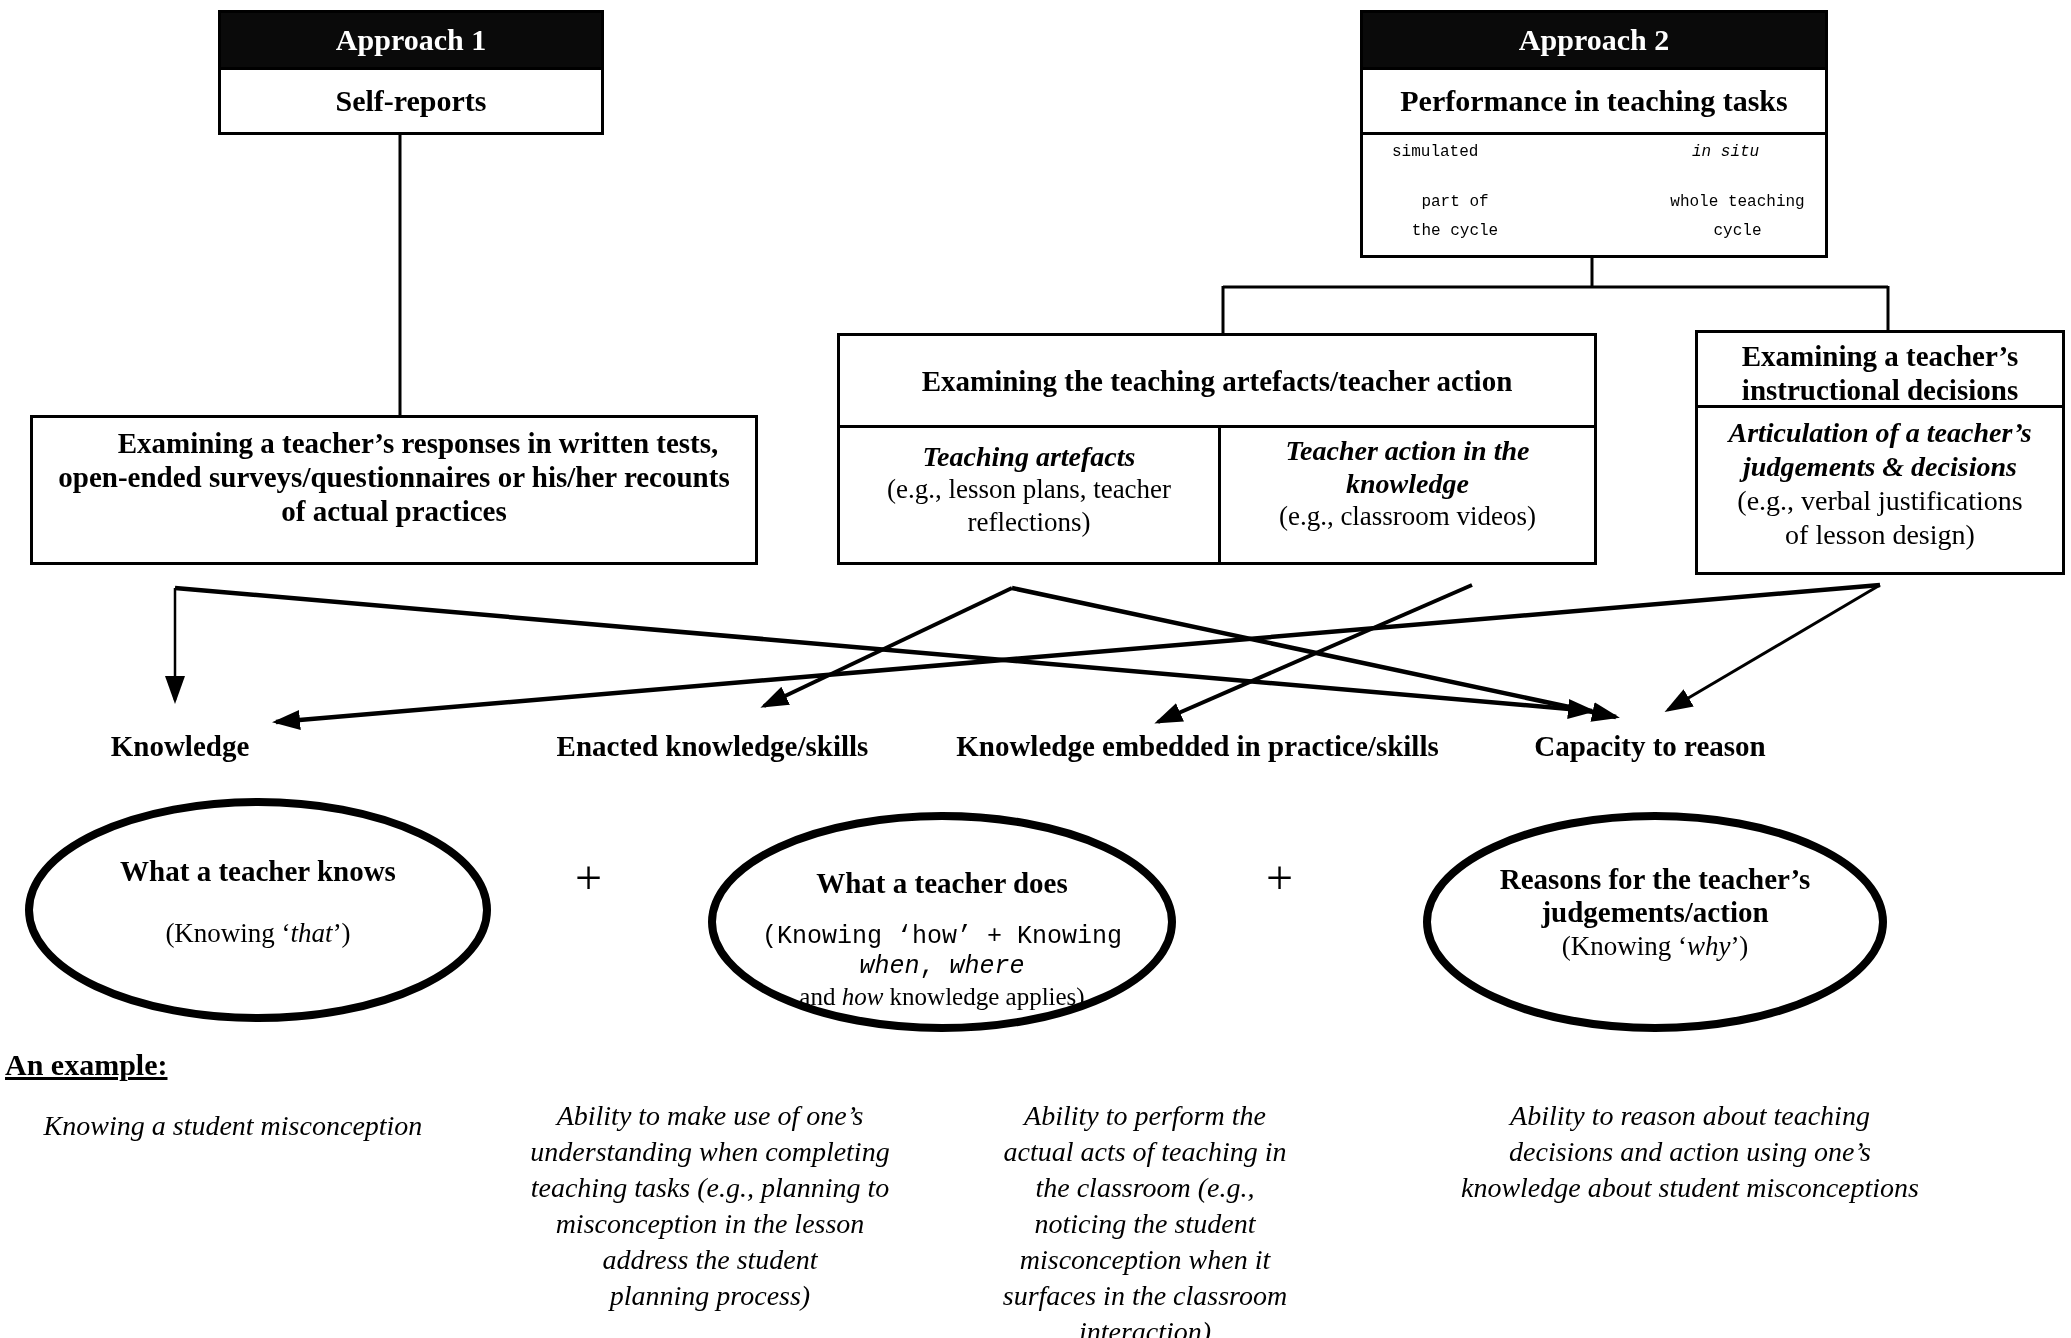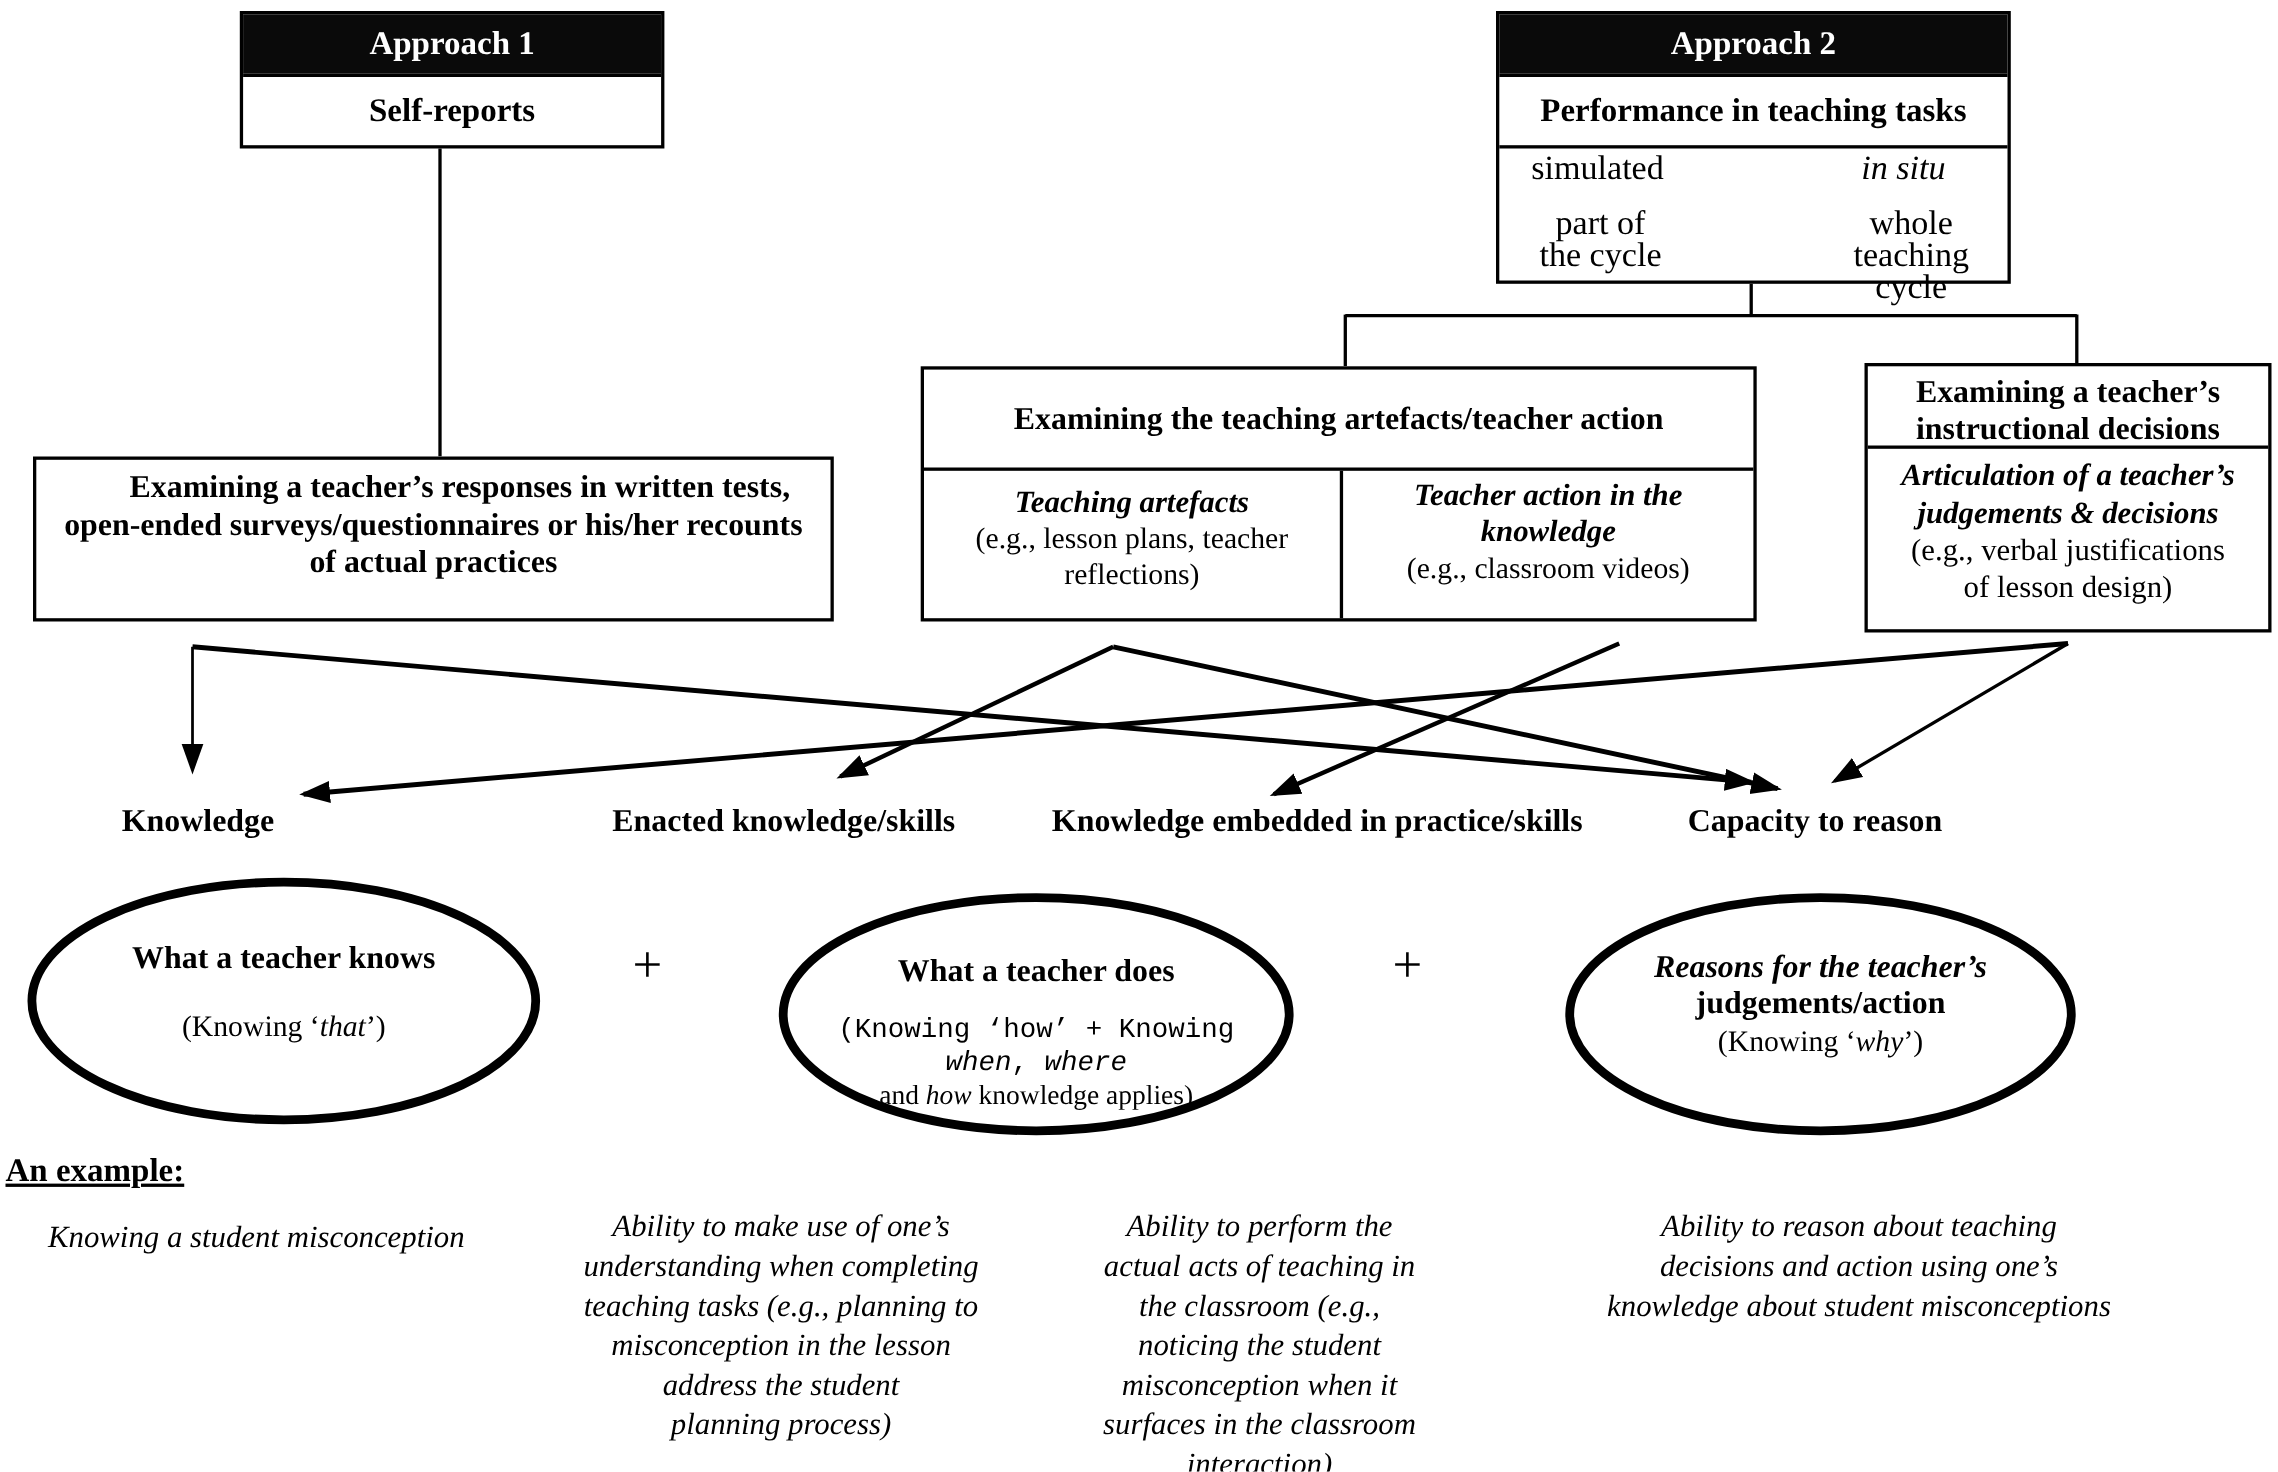--- a/index.html
+++ b/index.html
@@ -34,7 +34,7 @@
   .ex-head{position:absolute;font-size:30px;font-weight:bold;text-decoration:underline;}
   .ex-col{position:absolute;font-style:italic;font-size:28px;line-height:36px;text-align:center;}
 
-  .a2row{position:absolute;font-size:31px;line-height:29px;}
+  .a2row{position:absolute;font-size:16px;line-height:29px;font-family:Liberation Mono, monospace;}
 </style>
 </head>
 <body>

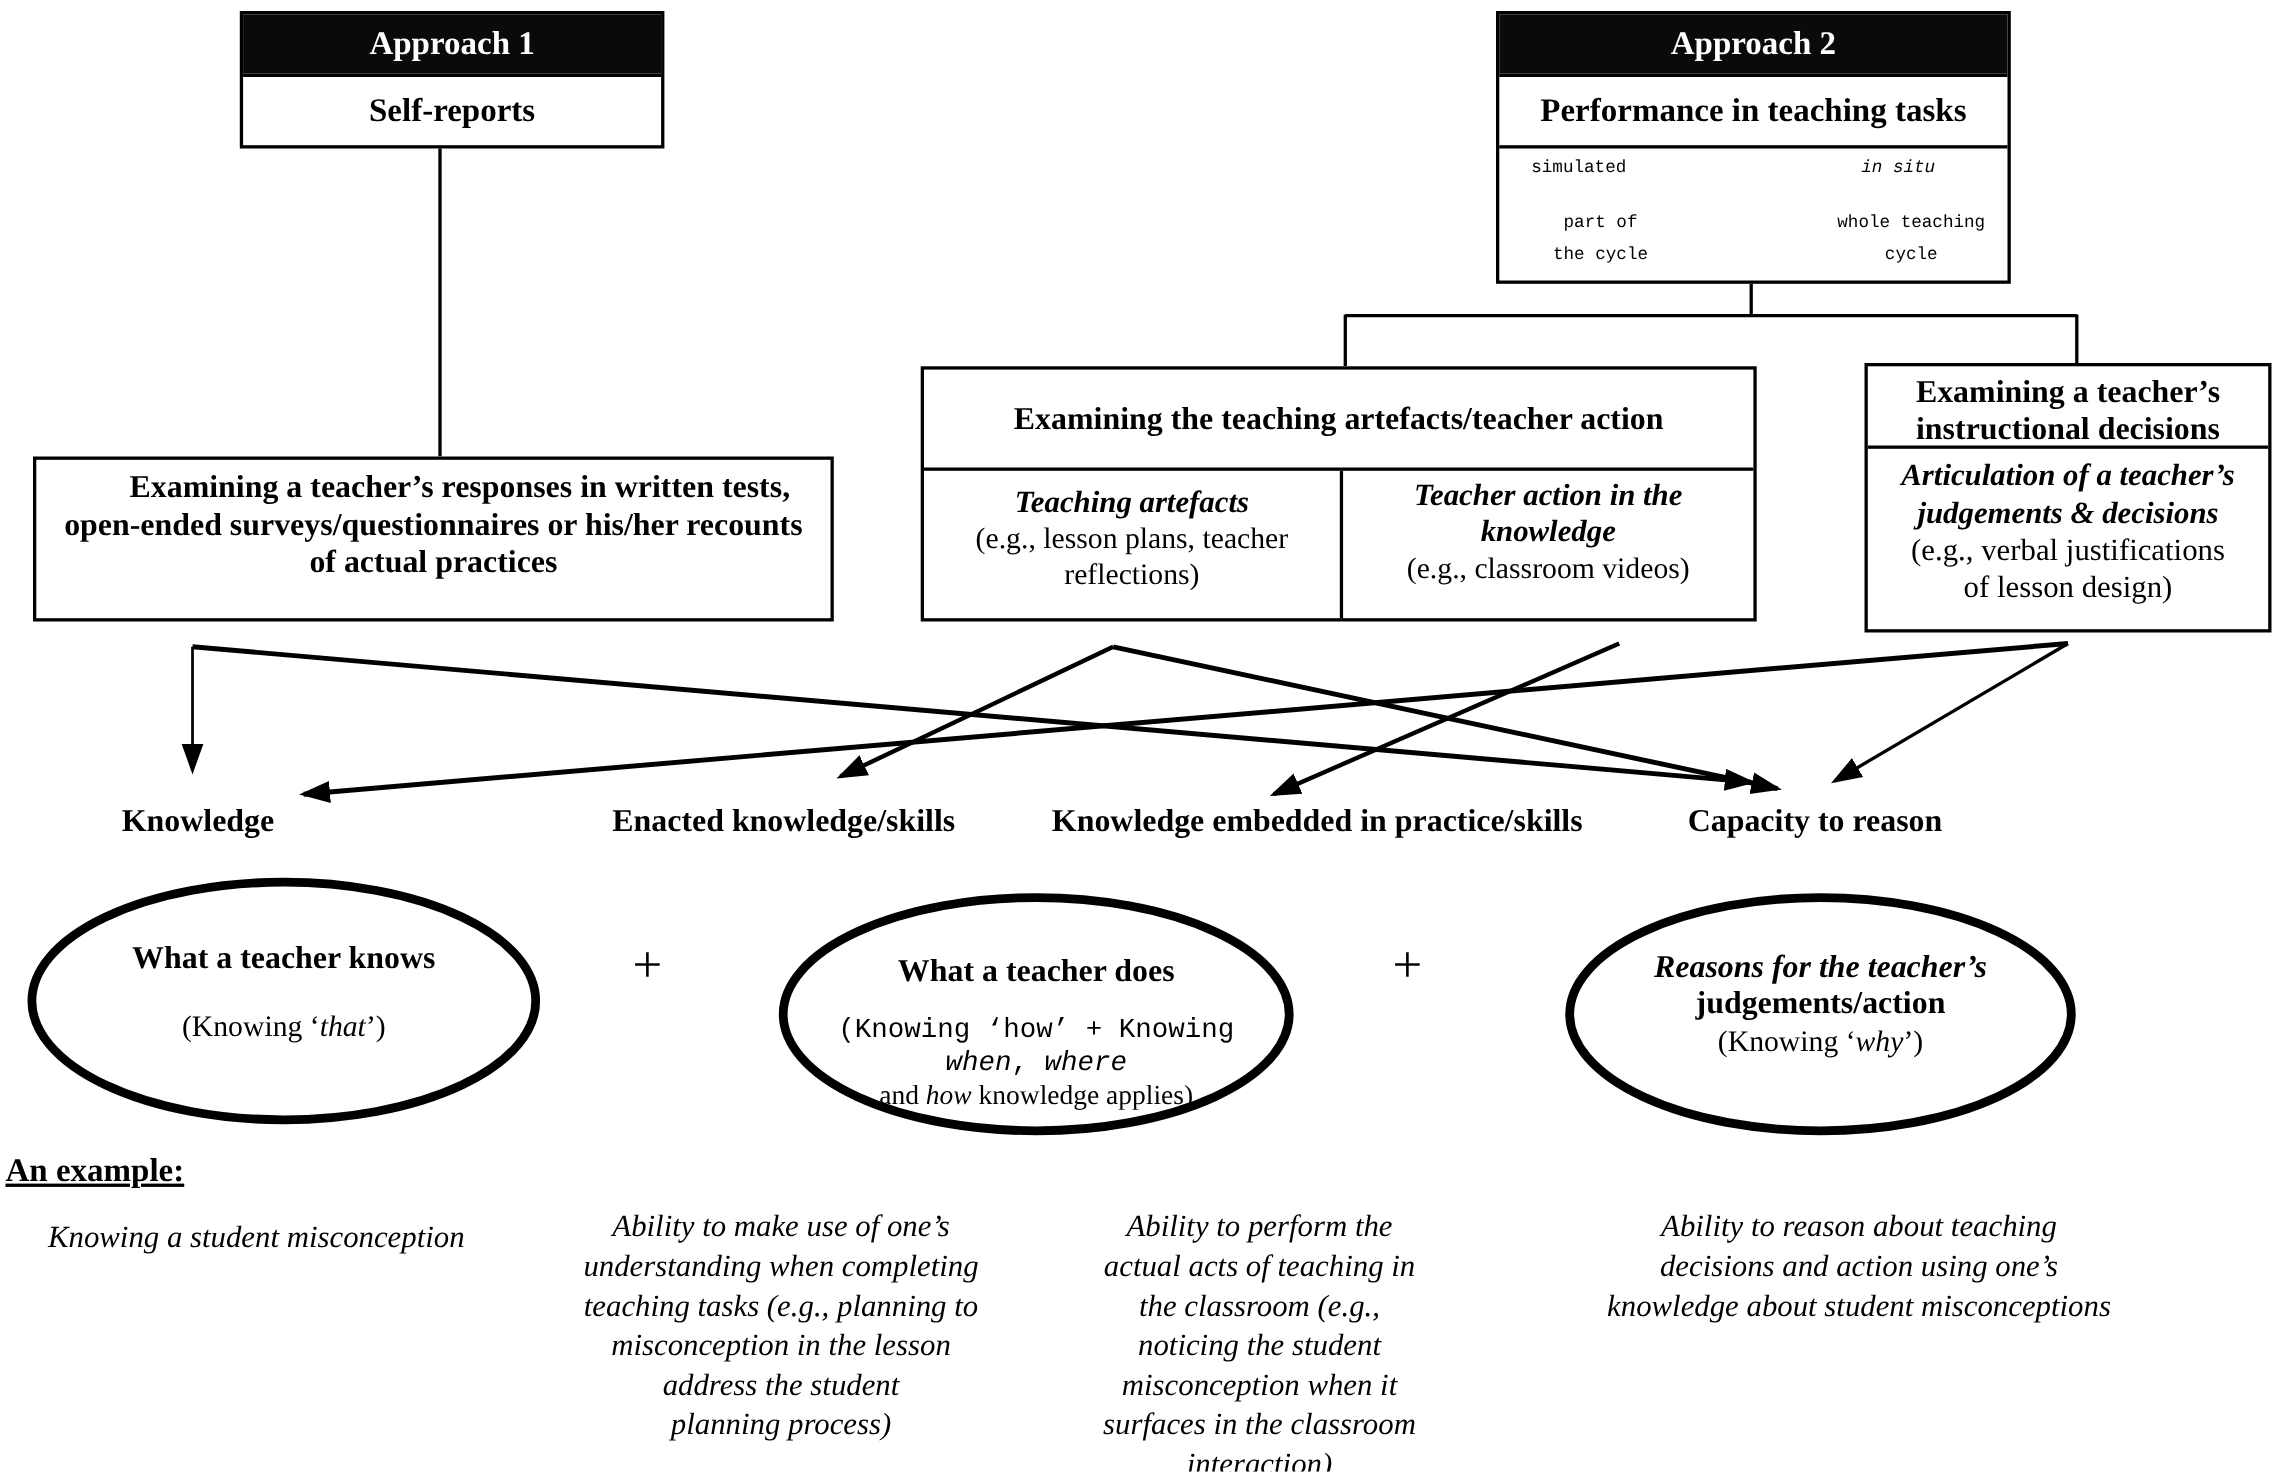--- a/index.html
+++ b/index.html
@@ -171,7 +171,7 @@
   <div class="plus" style="left:1266px;top:850px;">+</div>
 
   <div class="abs" style="left:1435px;top:815px;width:440px;height:214px;">
-    <div class="ell-title" style="margin-top:48px;font-style:italic;">Reasons for the teacher’s</div>
+    <div class="ell-title" style="margin-top:48px;">Reasons for the teacher’s</div>
     <div class="ell-title">judgements/action</div>
     <div class="ell-sub" style="margin-top:2px;">
       <span>(Knowing ‘</span><span class="i">why</span><span>’)</span>

